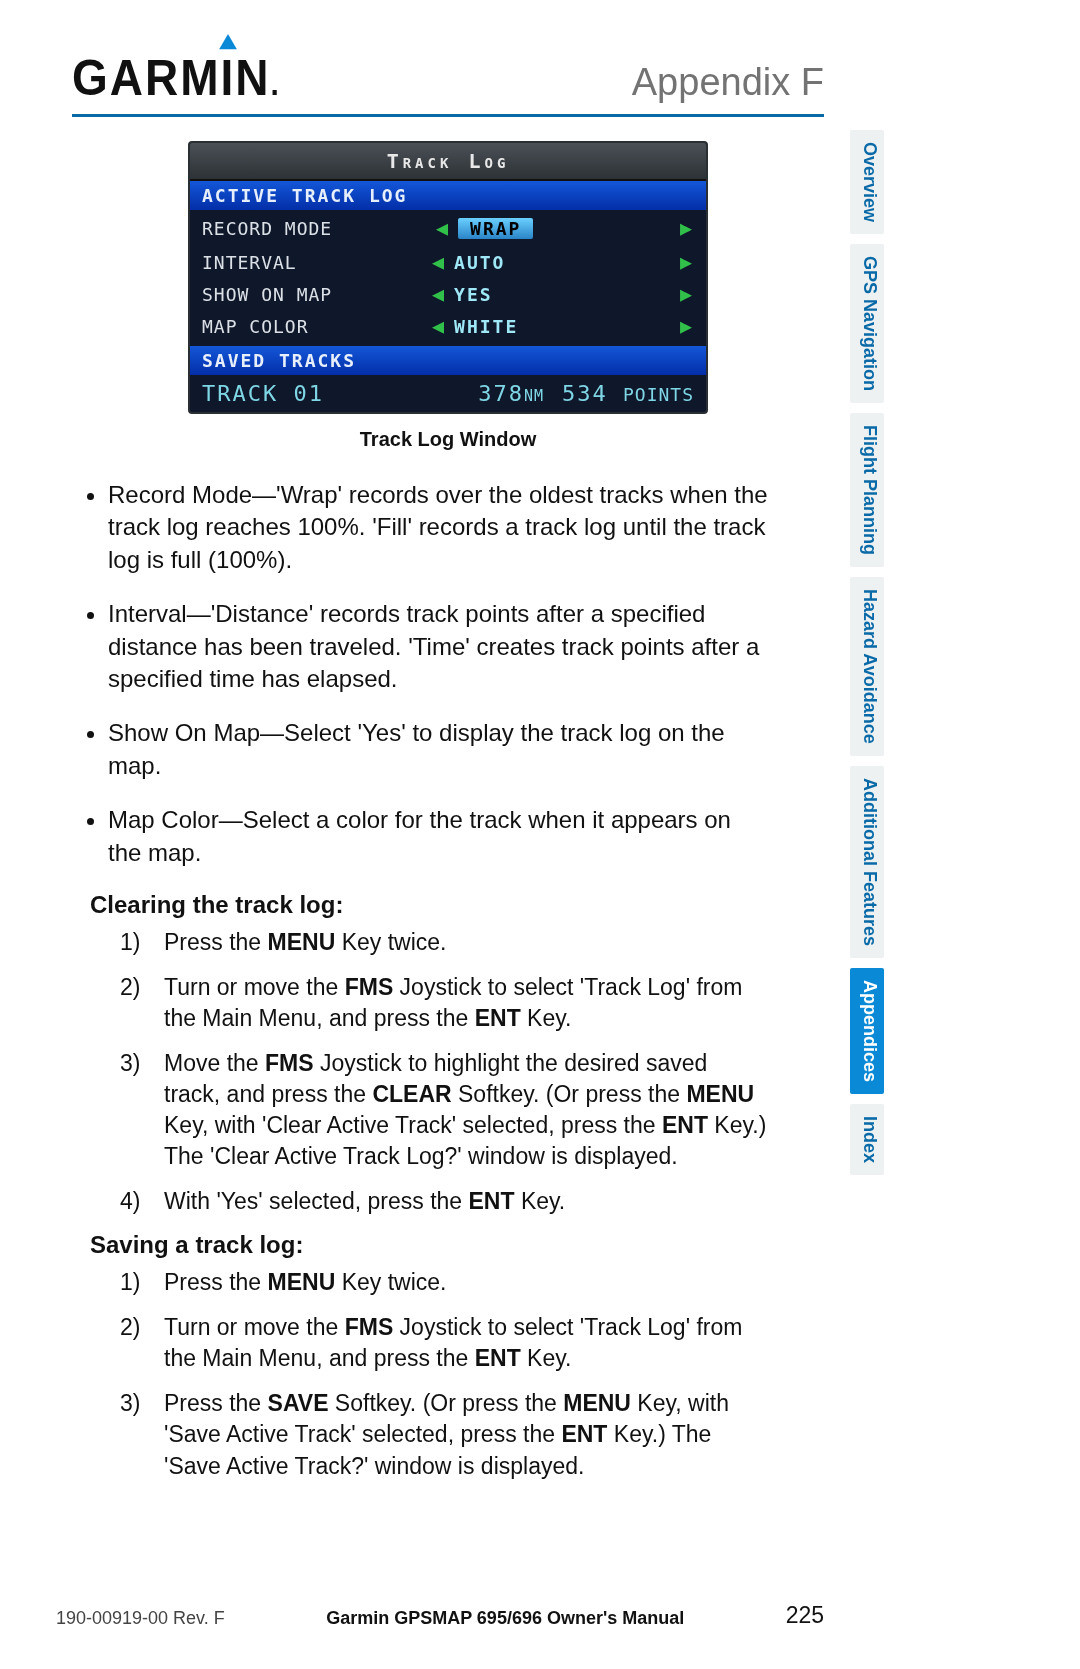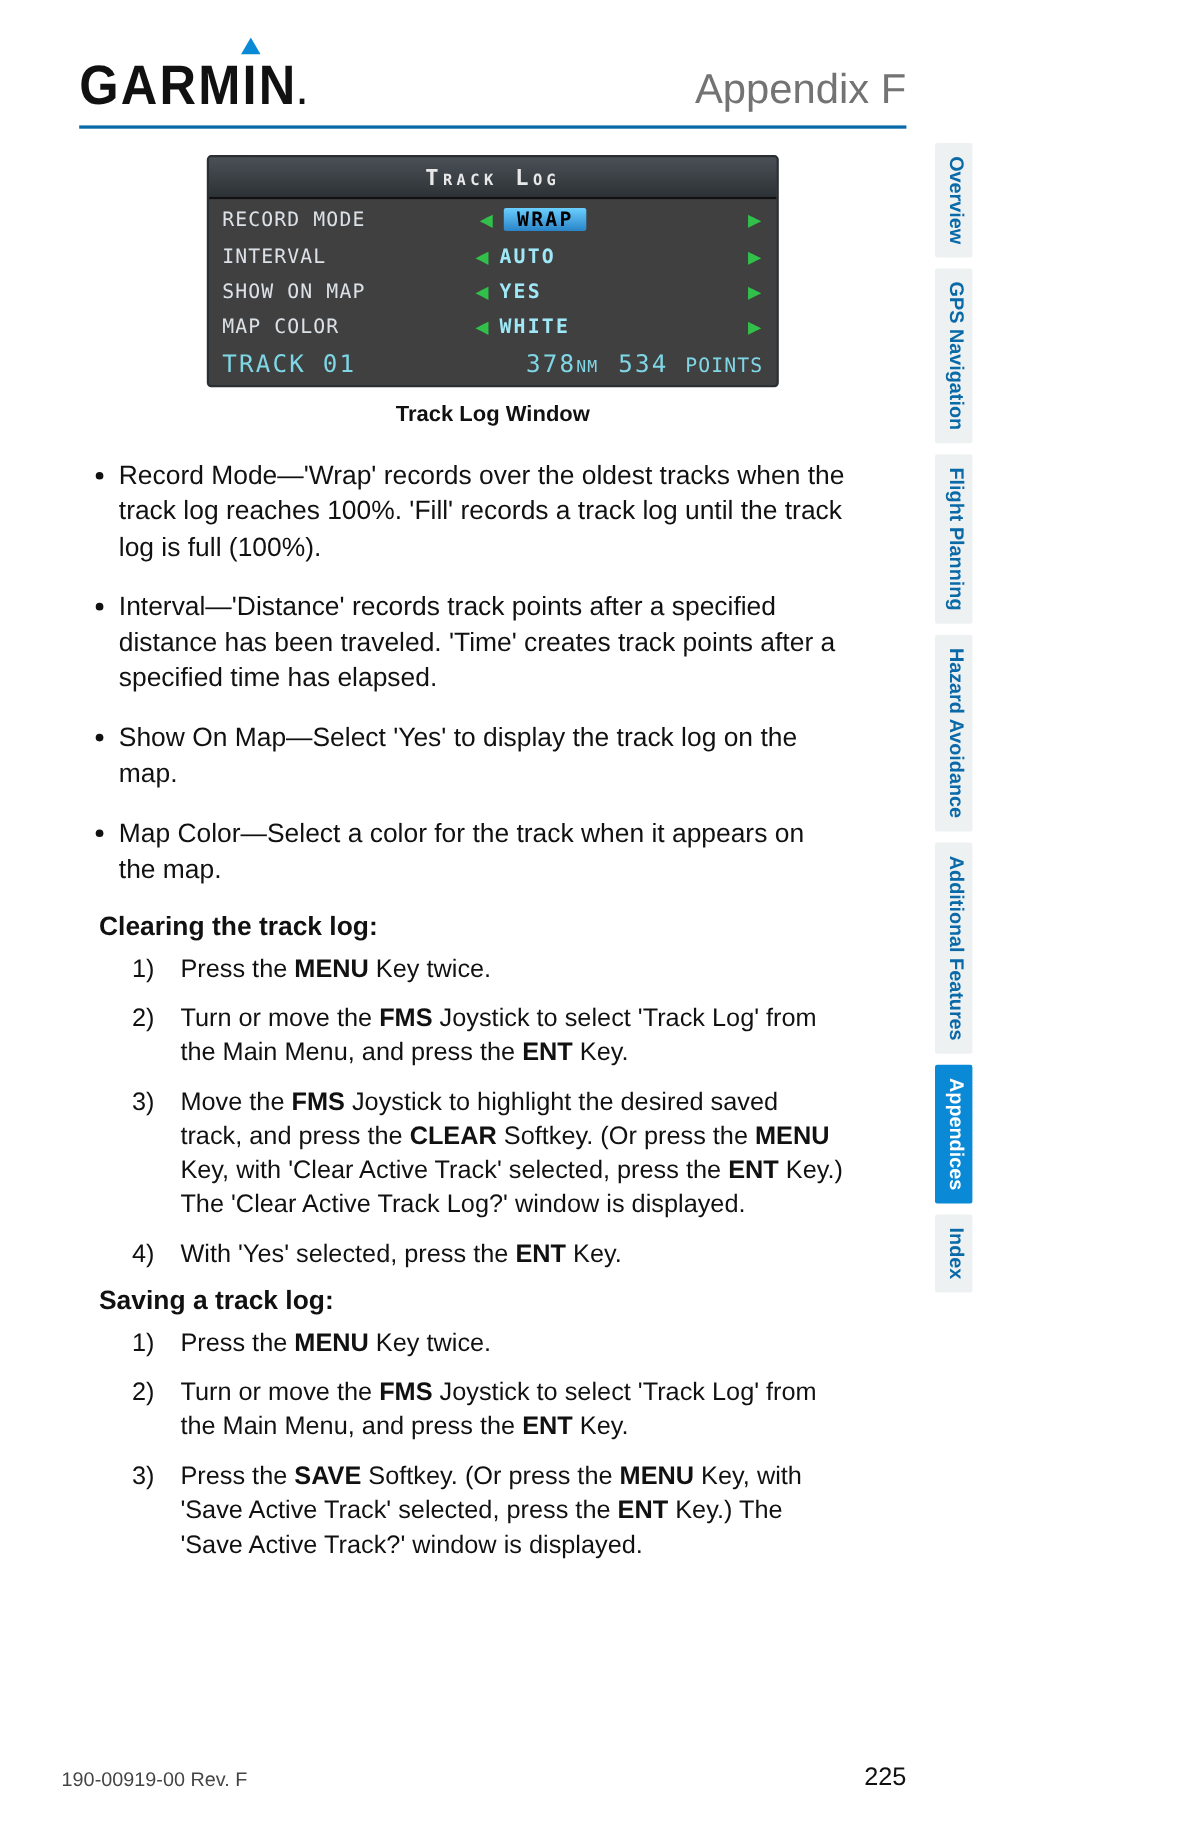--- a/index.html
+++ b/index.html
@@ -18,7 +18,7 @@
   .tab.active { background: #0a8ad6; color: #fff; }
 
   .screenshot-wrap { width: 100%; display:flex; flex-direction: column; align-items:center; margin-top: 16px; }
-  .screenshot { width: 520px; background: #404040; border: 2px solid #2a2f34; border-radius: 4px; overflow: hidden; font-family: "Segoe UI", Tahoma, monospace; }
+  .screenshot { width: 520px; background: #0f172a; border: 2px solid #2a2f34; border-radius: 4px; overflow: hidden; font-family: "Segoe UI", Tahoma, monospace; }
   .titlebar { background: linear-gradient(#4a5056,#2d3236); color: #e8e8e8; text-align:center; font-weight:700; letter-spacing: 4px; padding: 6px 0; font-variant: small-caps; font-size: 20px; border-bottom: 2px solid #111; }
   .section-hdr { background: linear-gradient(#1357d8,#032ea8); color: #e7eefc; font-size: 18px; letter-spacing: 2px; padding: 4px 12px; font-weight:700; text-transform: uppercase; }
   .row { display:flex; align-items:center; padding: 4px 12px; color:#dbe1e6; font-size:18px; letter-spacing:1px; text-transform:uppercase; }

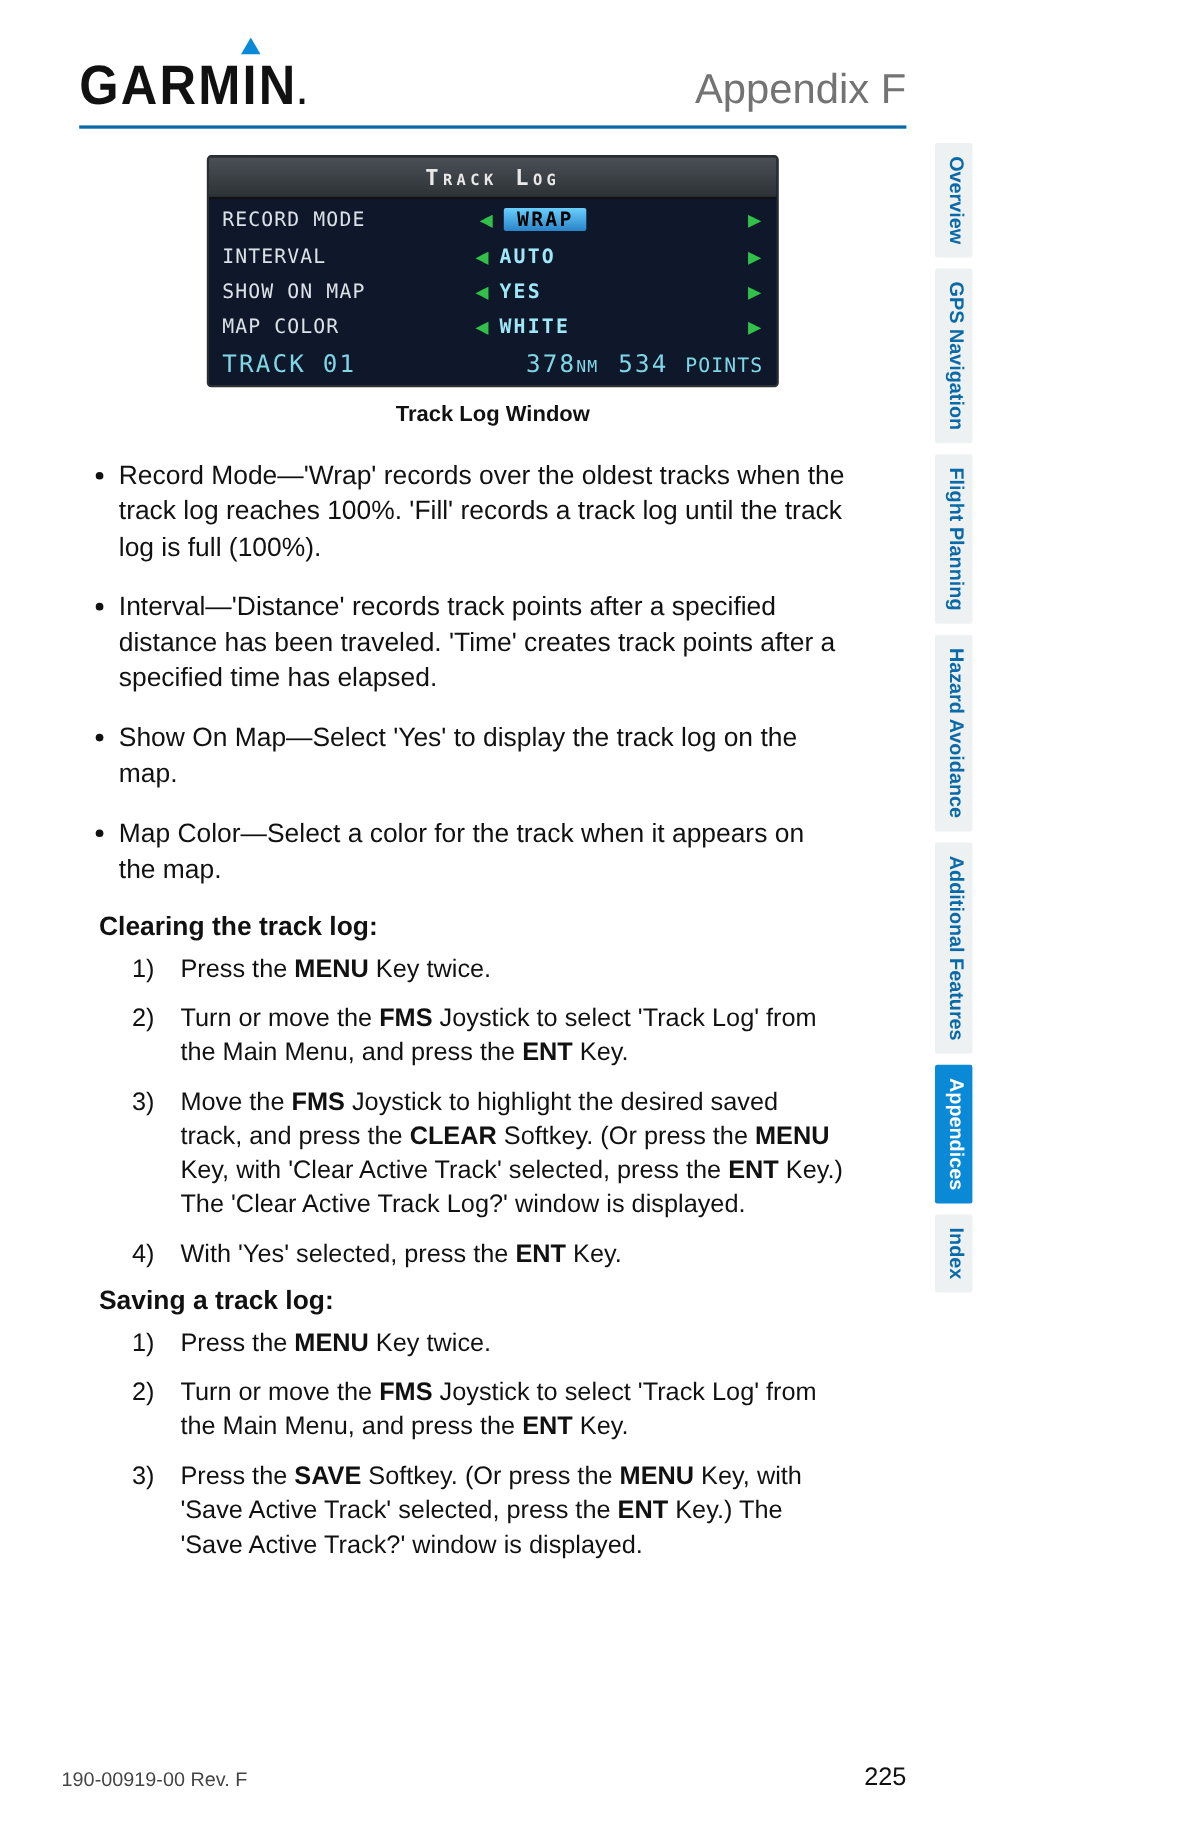--- a/index.html
+++ b/index.html
@@ -76,6 +76,7 @@
   <div class="screenshot-wrap">
     <div class="screenshot">
       <div class="titlebar">Track Log</div>
+      <div class="section-hdr">ACTIVE TRACK LOG</div>
 
 
       <div class="row">

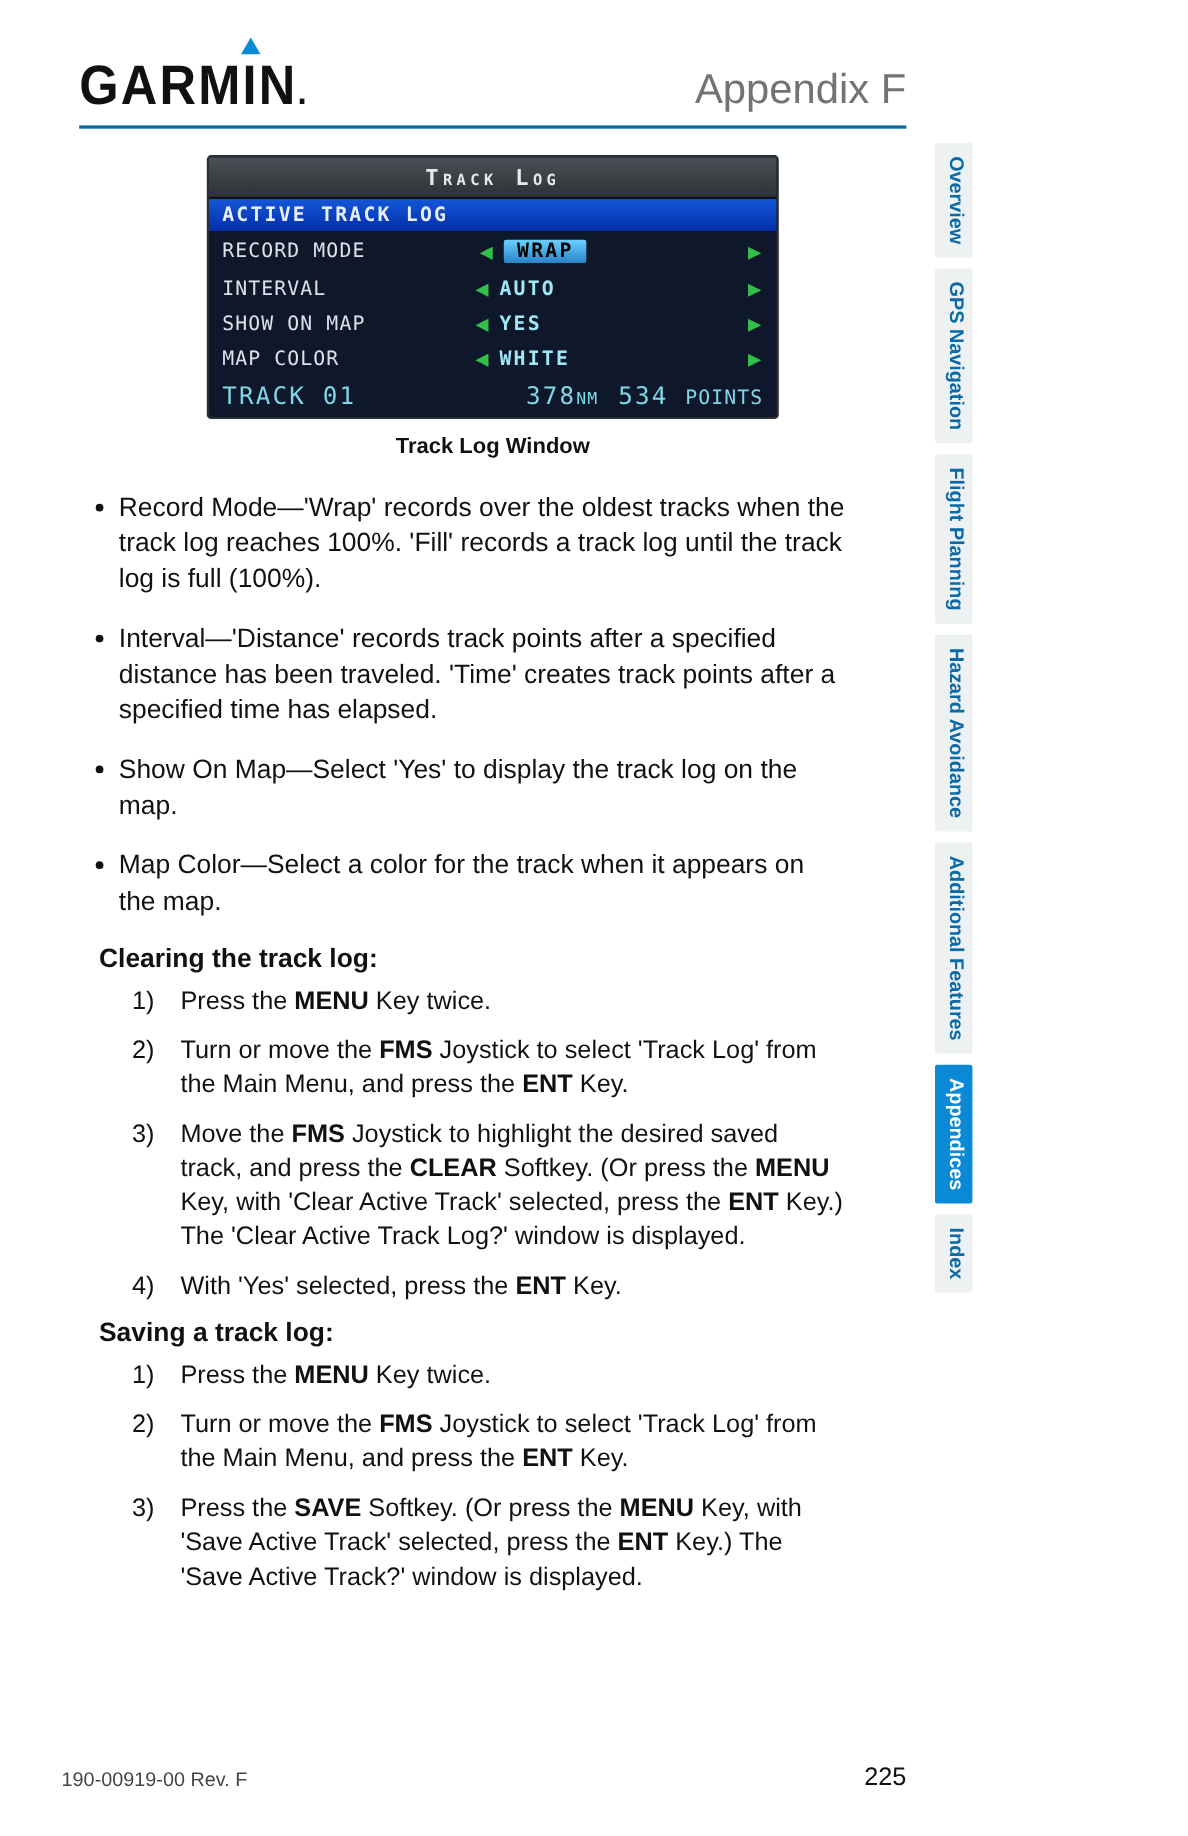--- a/index.html
+++ b/index.html
@@ -117,6 +117,7 @@
         </span>
       </div>
 
+      <div class="section-hdr" style="margin-top:4px;">SAVED TRACKS</div>
       <div class="saved-track">
         <span style="flex:1;">TRACK 01</span>
         <span><span>378</span><span class="units">NM</span></span>

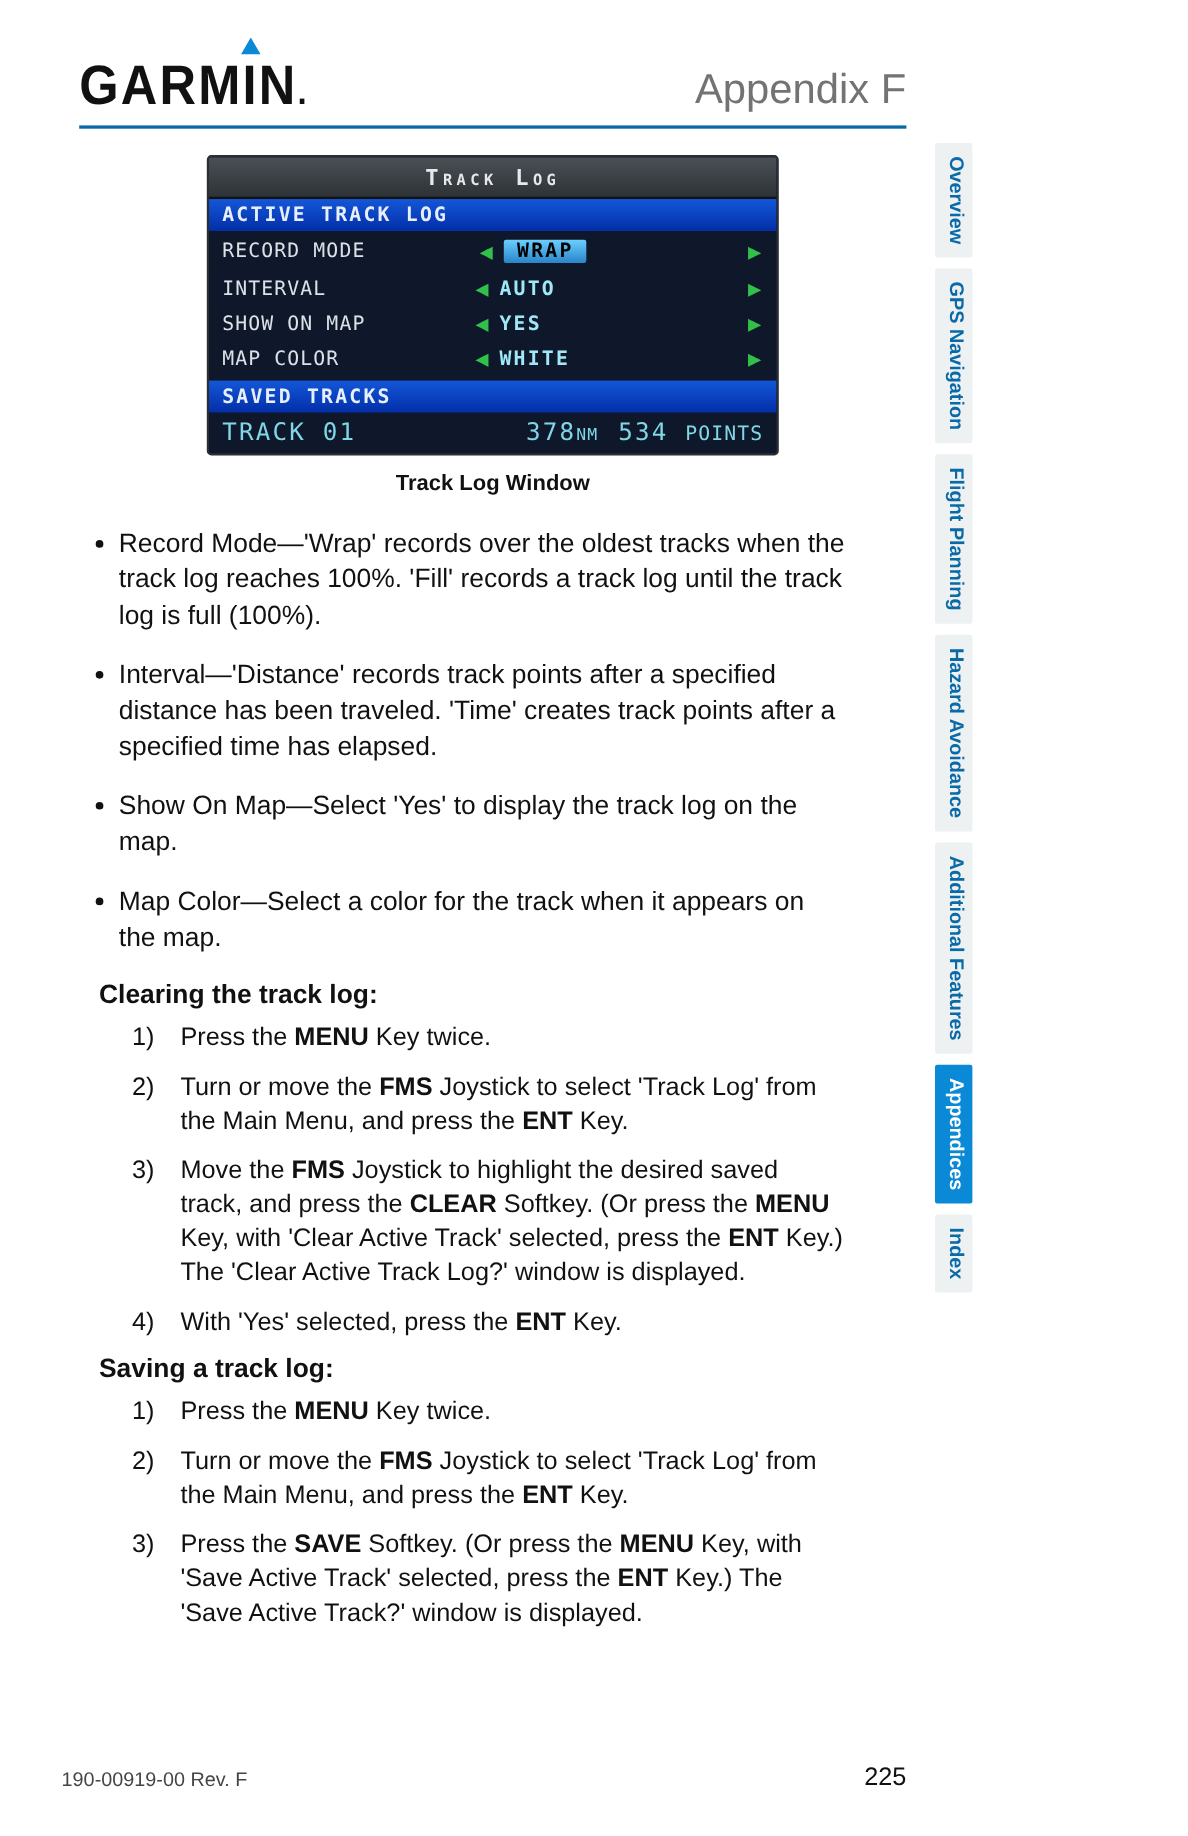--- a/index.html
+++ b/index.html
@@ -153,6 +153,7 @@
 
   <div class="footer">
     <span class="rev">190-00919-00  Rev. F</span>
+    <span class="title">Garmin GPSMAP 695/696 Owner's Manual</span>
     <span class="pg">225</span>
   </div>
 

